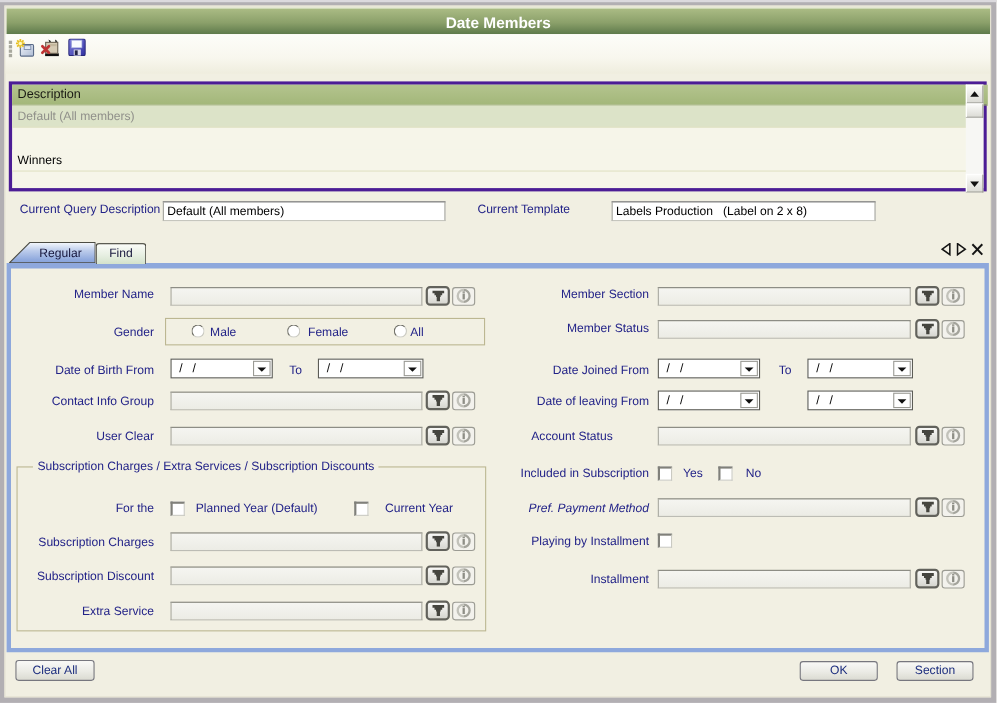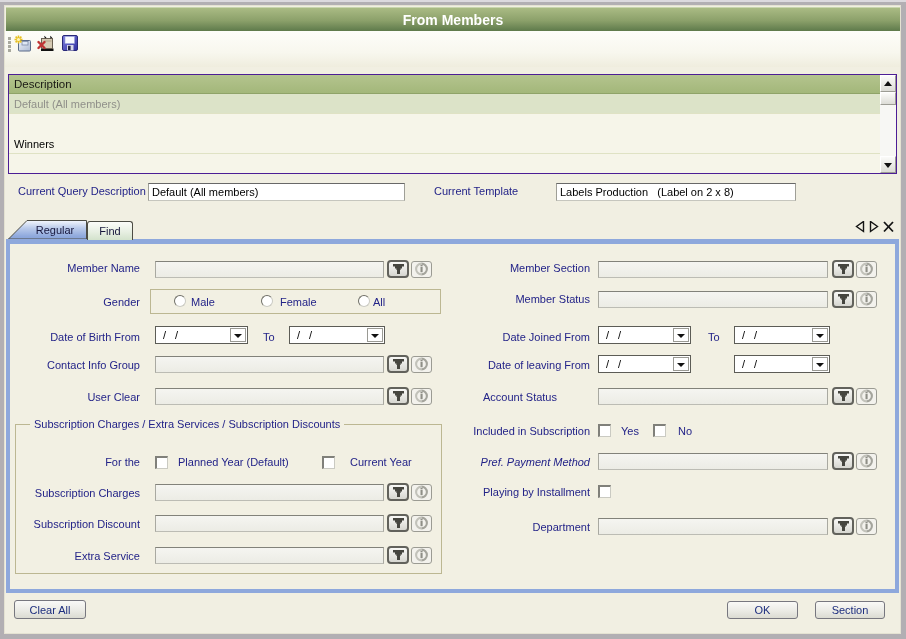--- a/index.html
+++ b/index.html
@@ -47,7 +47,7 @@
 <div id="topline"></div>
 <div id="dlg"></div>
 <div id="title">
-      <span>From Members</span>
+      <span>Date Members</span>
     </div>
 <div id="toolbar"></div>
 <div class="grip" style="left:8px;top:37px;"></div>

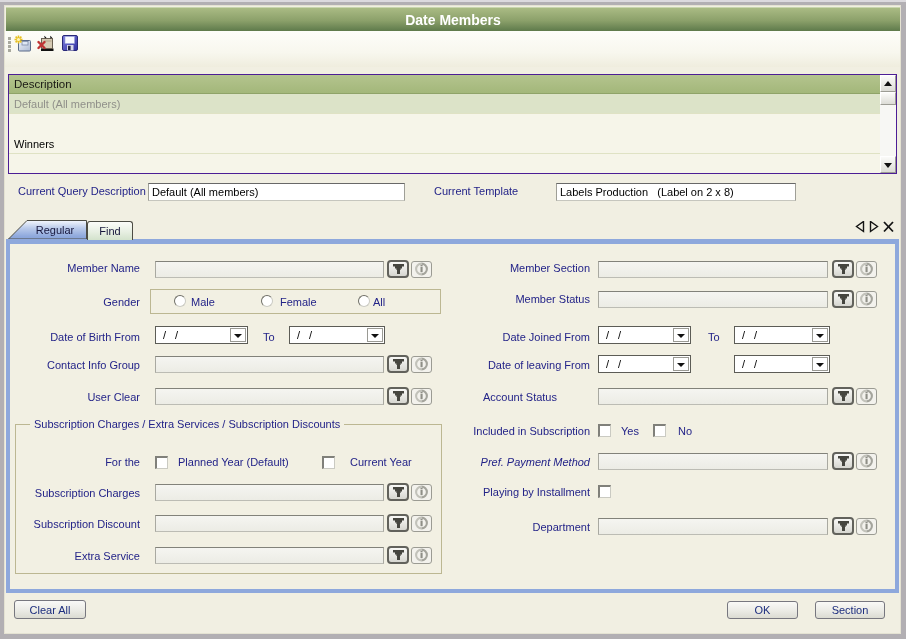--- a/index.html
+++ b/index.html
@@ -12,7 +12,7 @@
 #toolbar{position:absolute;left:5px;top:31px;width:895px;height:36px;background:linear-gradient(180deg,#fdfdf9 0%,#f8f7ee 60%,#efedde 100%);}
 .grip{position:absolute;width:3px;height:3px;background:#a9a99e;}
 
-#list{position:absolute;left:8px;top:74px;width:889px;height:100px;background:#f6f5e9;border:1px solid #4c1d95;}
+#list{position:absolute;left:8px;top:74px;width:889px;height:100px;background:#f6f5e9;border:3px solid #4c1d95;}
 #lhead{position:absolute;left:0;top:0;width:887px;height:19px;background:linear-gradient(180deg,#b4c48e,#a3b77a);border-bottom:1px solid #8fa368;color:#1a1a14;font-size:11.5px;line-height:19px;padding-left:5px;}
 .lrow{position:absolute;left:0;width:871px;height:20px;font-size:11px;line-height:20px;padding-left:5px;border-bottom:1px solid #dfe2c4;}
 #sbar{position:absolute;right:0;top:0;width:16px;height:98px;background:#f7f7f4;}

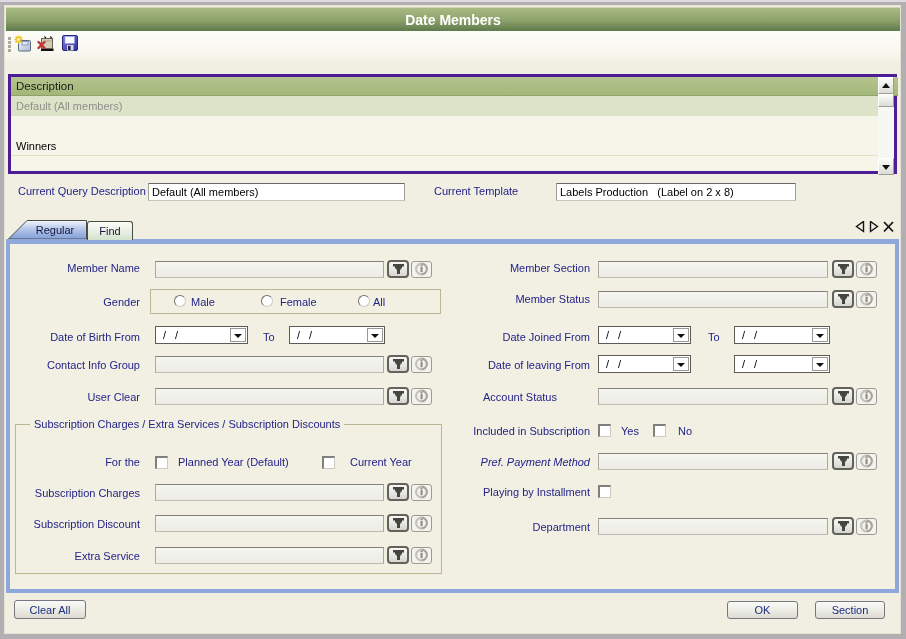--- a/index.html
+++ b/index.html
@@ -350,7 +350,7 @@
 <div class="nlbl" style="left:450px;top:486px;width:140px;text-align:right;">Playing by Installment</div>
 <div class="cb" style="left:598px;top:485px;"></div>
 
-<div class="nlbl" style="left:450px;top:521px;width:140px;text-align:right;">Department</div>
+<div class="nlbl" style="left:450px;top:521px;width:140px;text-align:right;">Installment</div>
 <div class="fld" style="left:598px;top:518px;width:230px;"></div>
 <div class="fbtn" style="left:832px;top:517px;">
       <svg class="funnel" width="11" height="10" viewBox="0 0 11 10">

